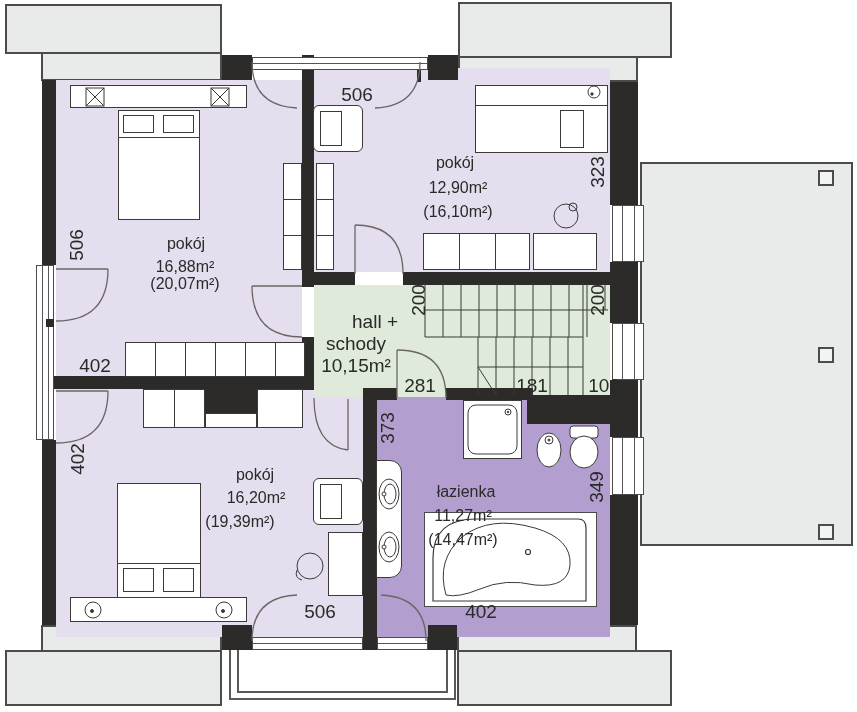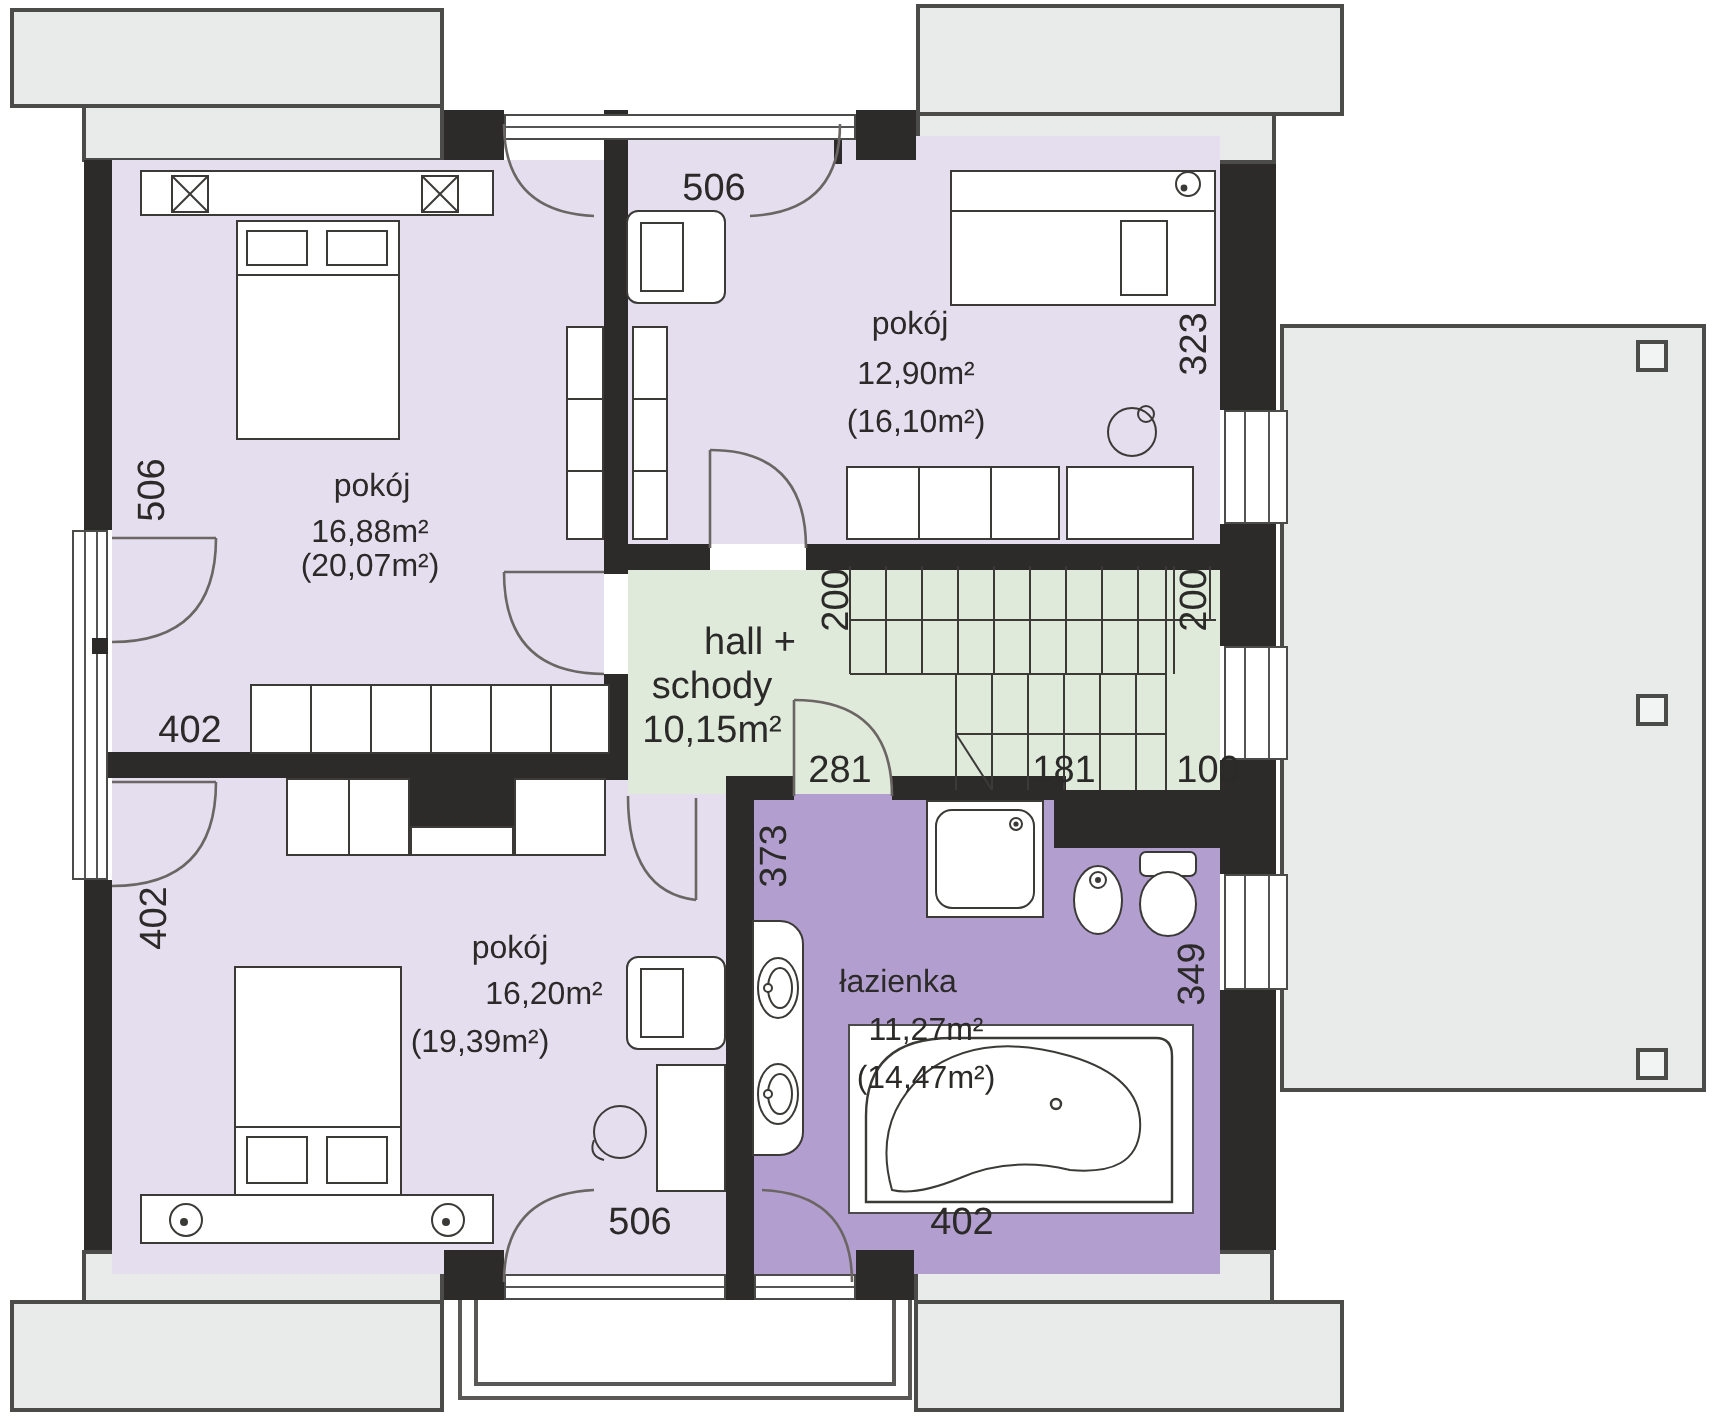--- a/index.html
+++ b/index.html
@@ -234,7 +234,7 @@
   <div class="lbl" style="left:356px;top:366px;">10,15m²</div>
 
   <div class="lbl big" style="left:255px;top:475px;">pokój</div>
-  <div class="lbl big" style="left:272px;top:498px;">16,20m²</div>
+  <div class="lbl big" style="left:256px;top:498px;">16,20m²</div>
   <div class="lbl big" style="left:240px;top:522px;">(19,39m²)</div>
 
   <div class="lbl big" style="left:449px;top:492px;">łazienka</div>

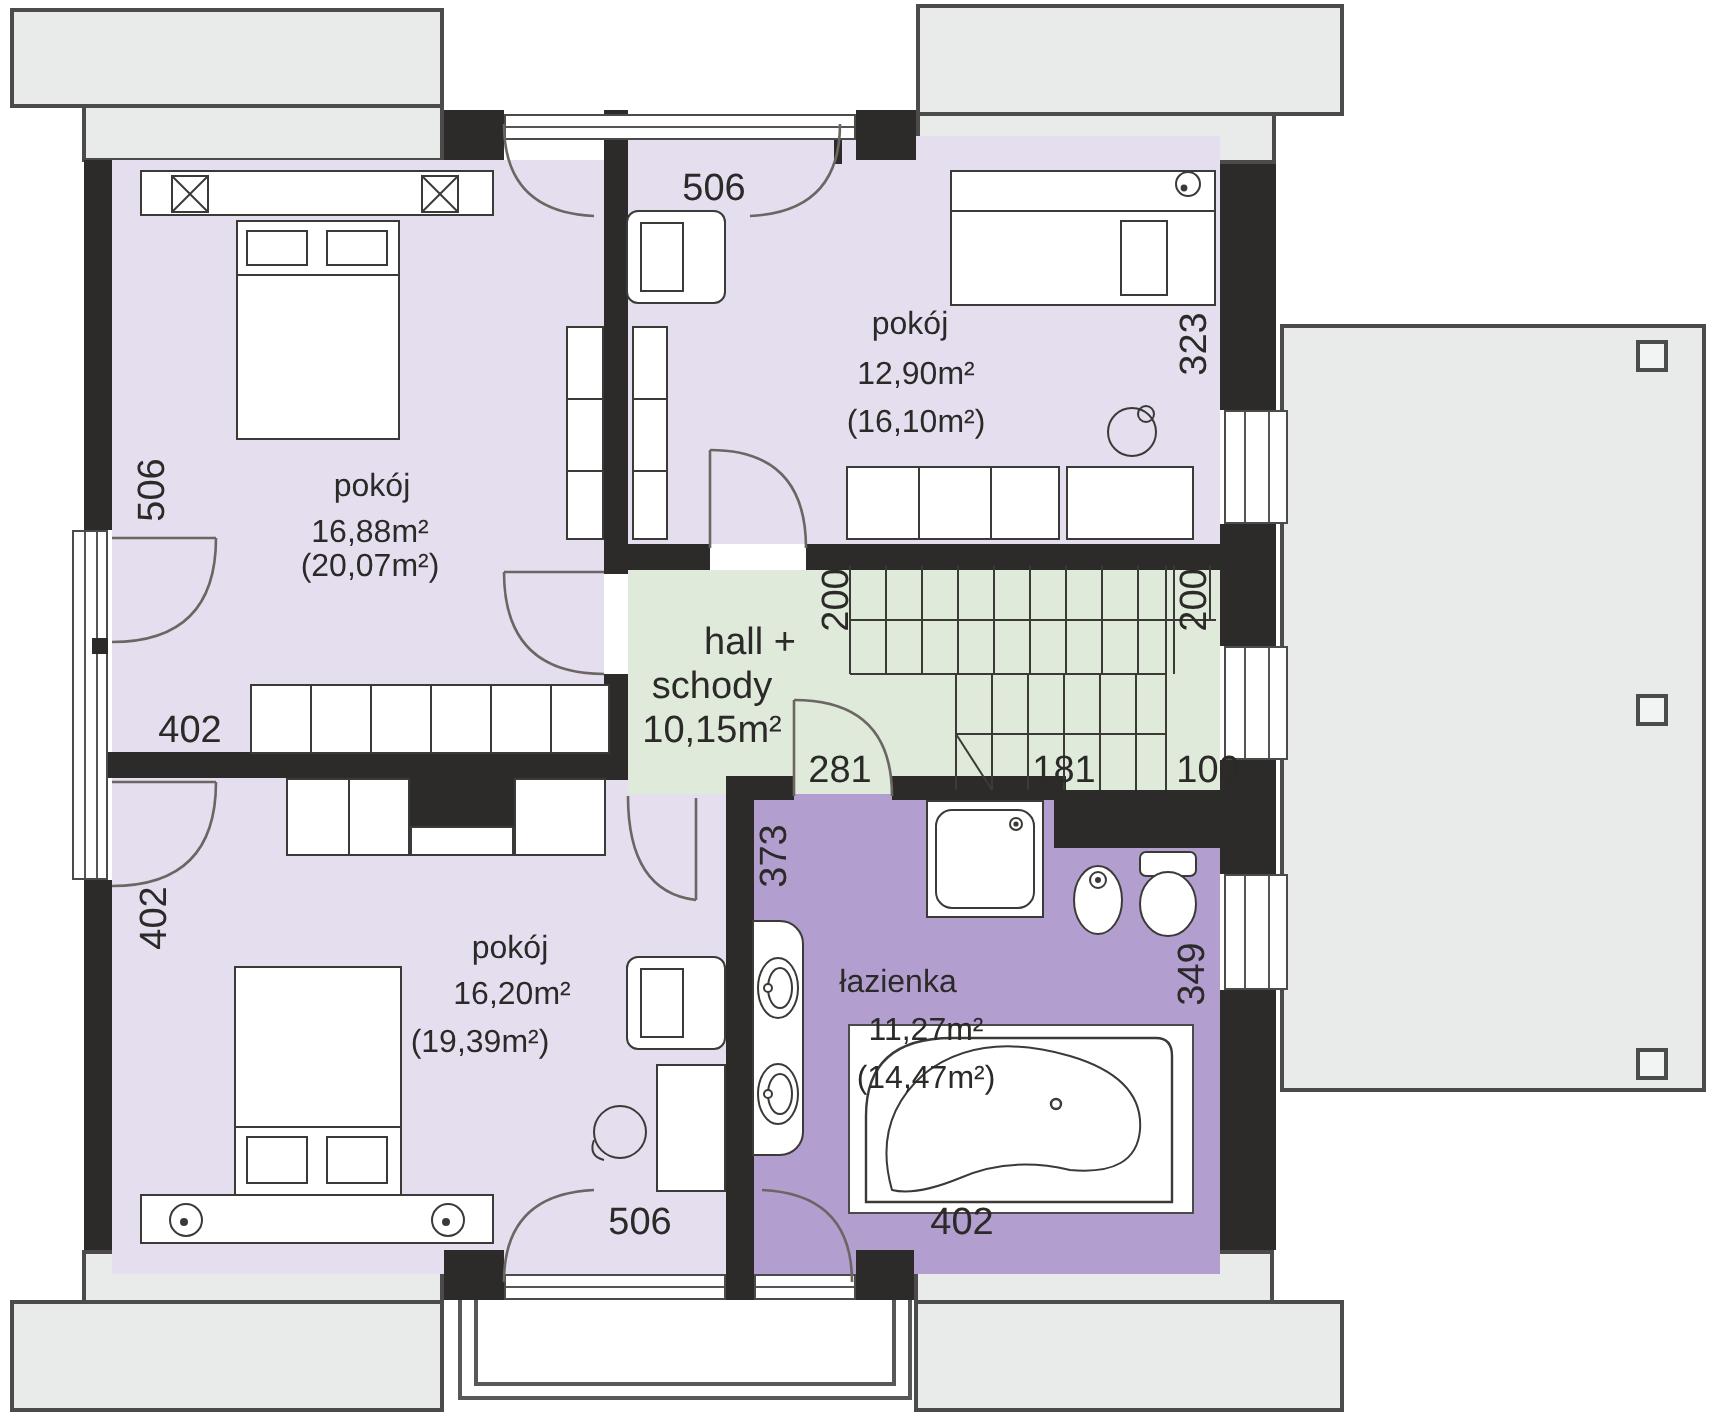--- a/index.html
+++ b/index.html
@@ -237,7 +237,7 @@
   <div class="lbl big" style="left:256px;top:498px;">16,20m²</div>
   <div class="lbl big" style="left:240px;top:522px;">(19,39m²)</div>
 
-  <div class="lbl big" style="left:449px;top:492px;">łazienka</div>
+  <div class="lbl big" style="left:466px;top:492px;">łazienka</div>
   <div class="lbl big" style="left:463px;top:516px;">11,27m²</div>
   <div class="lbl big" style="left:463px;top:540px;">(14,47m²)</div>
 

